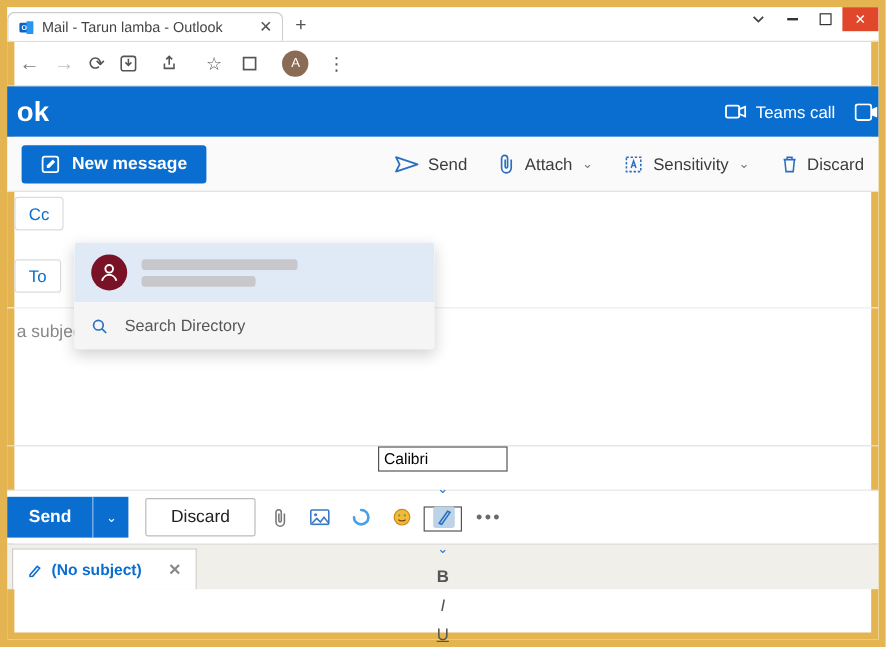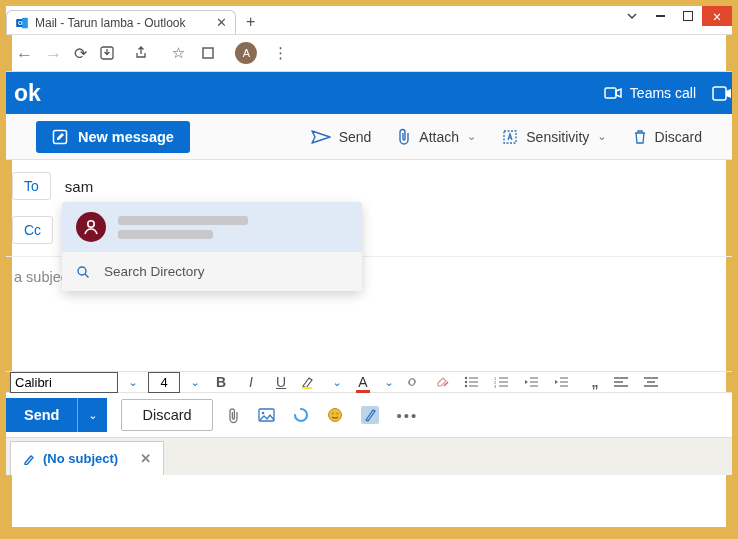--- a/index.html
+++ b/index.html
@@ -32,7 +32,7 @@
   .search input{background:transparent;border:none;outline:none;font-size:14.5px;color:#0a5db2;width:100%;}
   .search input::placeholder{color:#0a5db2;}
   .appbar .right{margin-left:auto;display:flex;align-items:center;gap:16px;font-size:14px;}
-  .toolbar{height:46px;border-bottom:1px solid #e2e2e2;background:#fafafa;display:flex;align-items:center;padding:0 30px;}
+  .toolbar{height:46px;border-bottom:1px solid #e2e2e2;background:#fafafa;display:flex;align-items:center;padding:0 12px;}
   .newmsg{background:#0a6dd0;color:#fff;border:none;height:32px;padding:0 16px;border-radius:3px;display:flex;align-items:center;gap:10px;font-size:14.5px;font-weight:600;}
   .tools-right{margin-left:auto;display:flex;align-items:center;gap:26px;color:#3c3c3c;font-size:14px;}
   .tbtn{display:flex;align-items:center;gap:8px;cursor:pointer;}

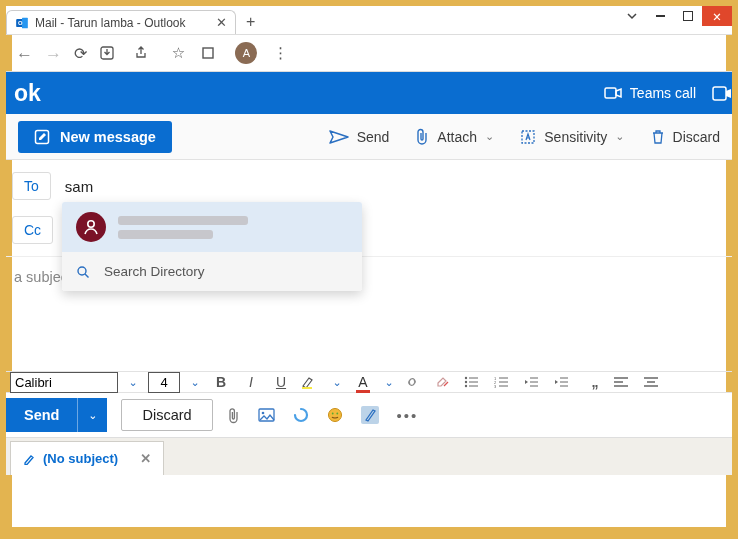--- a/index.html
+++ b/index.html
@@ -195,12 +195,12 @@
   </div>
 
   <div class="compose">
+    <div class="row" style="padding-top:4px;">
+      <span class="chip">Cc</span>
+    </div>
     <div class="row">
       <span class="chip">To</span>
       <input class="toinput" value="sam" style="">
-    </div>
-    <div class="row" style="padding-top:4px;">
-      <span class="chip">Cc</span>
     </div>
     <div class="sep"></div>
     <div class="subj"><span>a subject</span></div>

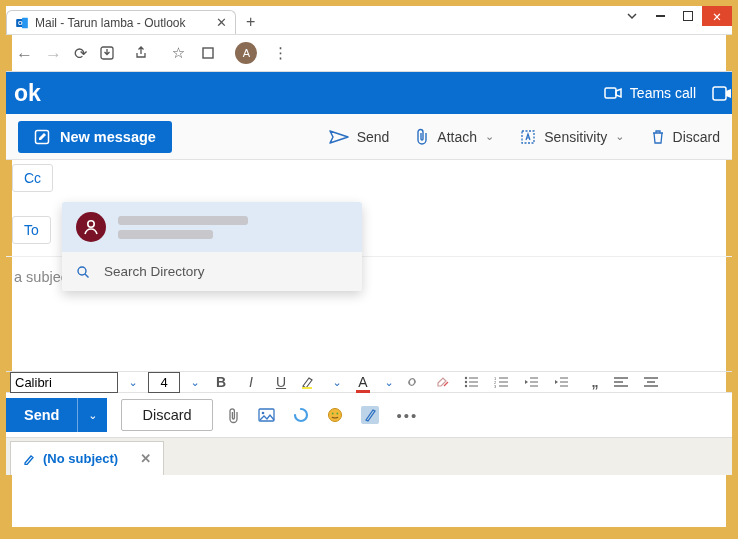--- a/index.html
+++ b/index.html
@@ -44,7 +44,7 @@
   .sep{height:1px;background:#eee;}
   .subj{padding:12px 8px;color:#888;font-size:14.5px;}
   .body{height:74px;}
-  .formatbar{height:22px;border-top:1px solid #e2e2e2;border-bottom:1px solid #e2e2e2;display:flex;align-items:center;padding:0 4px;gap:8px;}
+  .formatbar{height:38px;border-top:1px solid #e2e2e2;border-bottom:1px solid #e2e2e2;display:flex;align-items:center;padding:0 4px;gap:8px;flex-direction:column;}
   .sel{border:1px solid #555;font-size:13px;padding:2px 4px;background:#fff;}
   .sel.font{width:108px;}
   .sel.sz{width:32px;text-align:center;}

